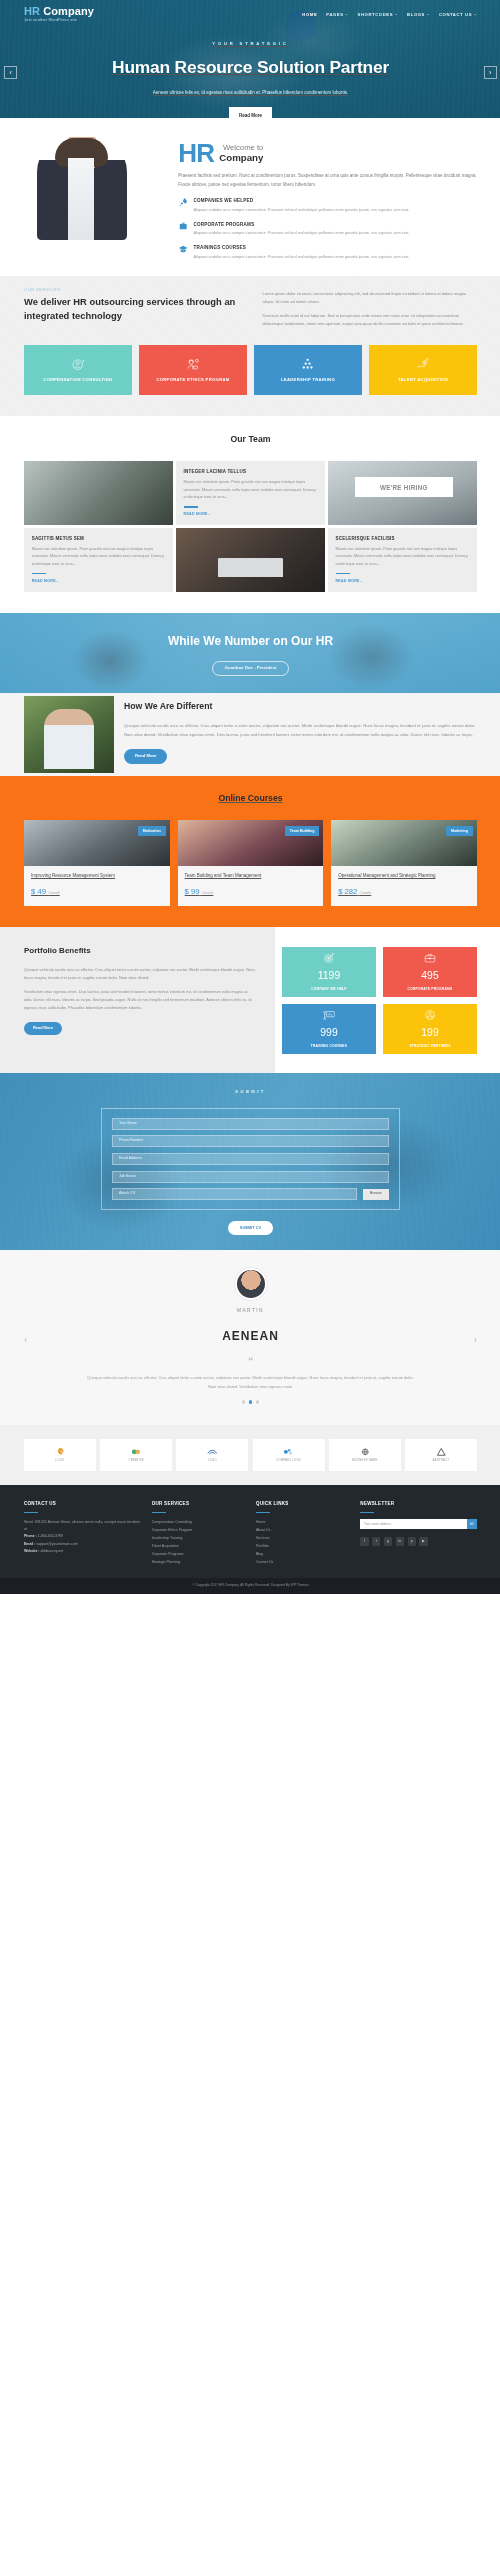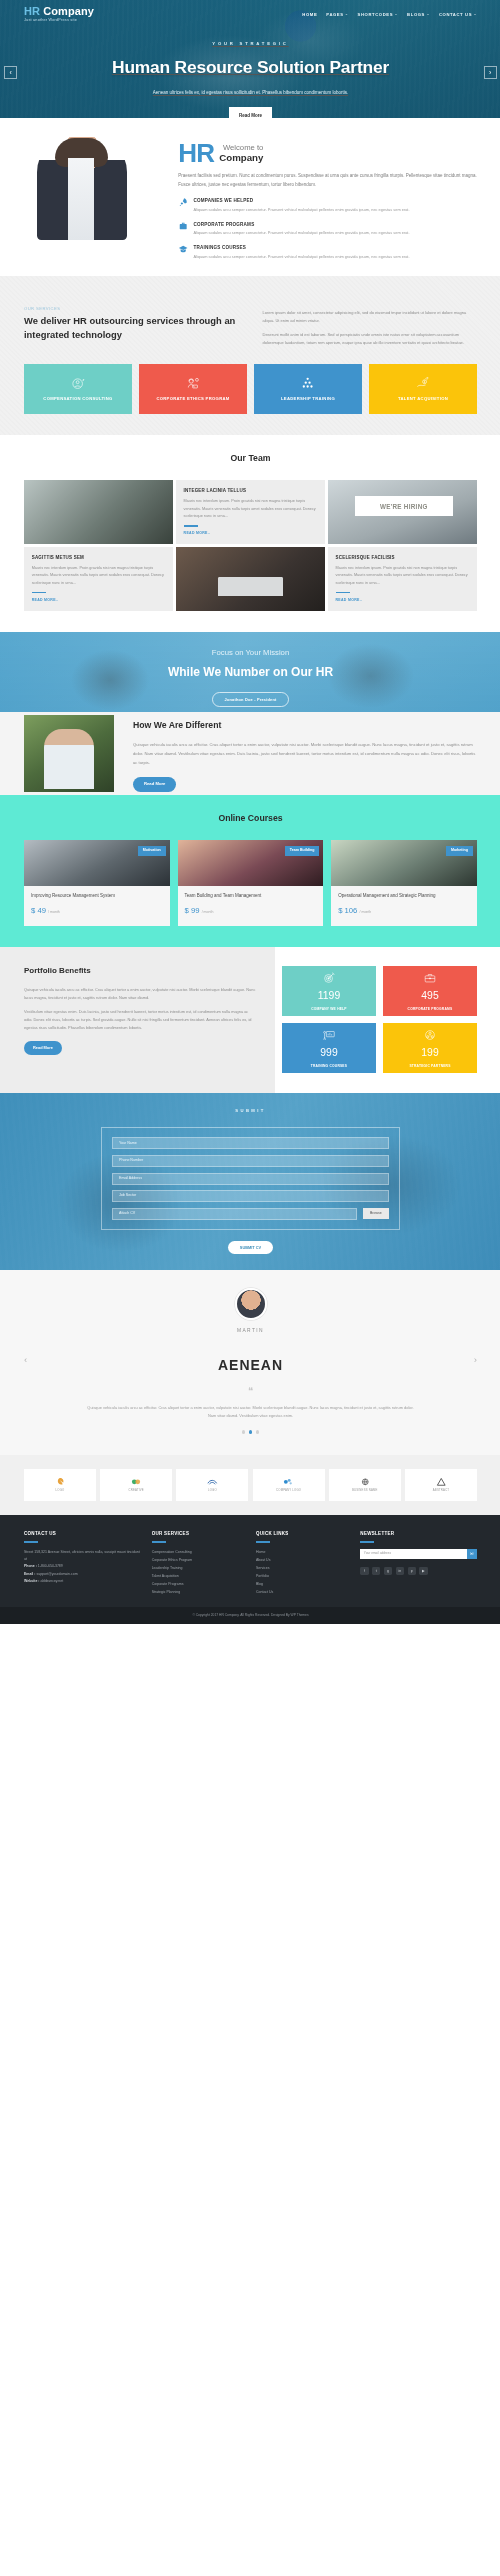--- a/index.html
+++ b/index.html
@@ -56,7 +56,7 @@
   .feat-d{font-size:3.9px;color:#9a9a9a;line-height:1.85;margin-top:1.4px;}
 
   
-  .services{background:#f1f1f1;padding:30px 24px 21px 24px;
+  .services{background:#f1f1f1;padding:11px 24px 21px 24px;
     background-image:repeating-linear-gradient(45deg,rgba(0,0,0,.012) 0 1.4px,transparent 1.4px 3.5px);}
   .svc-top{display:flex;gap:24px;}
   .svc-left{flex:1;}

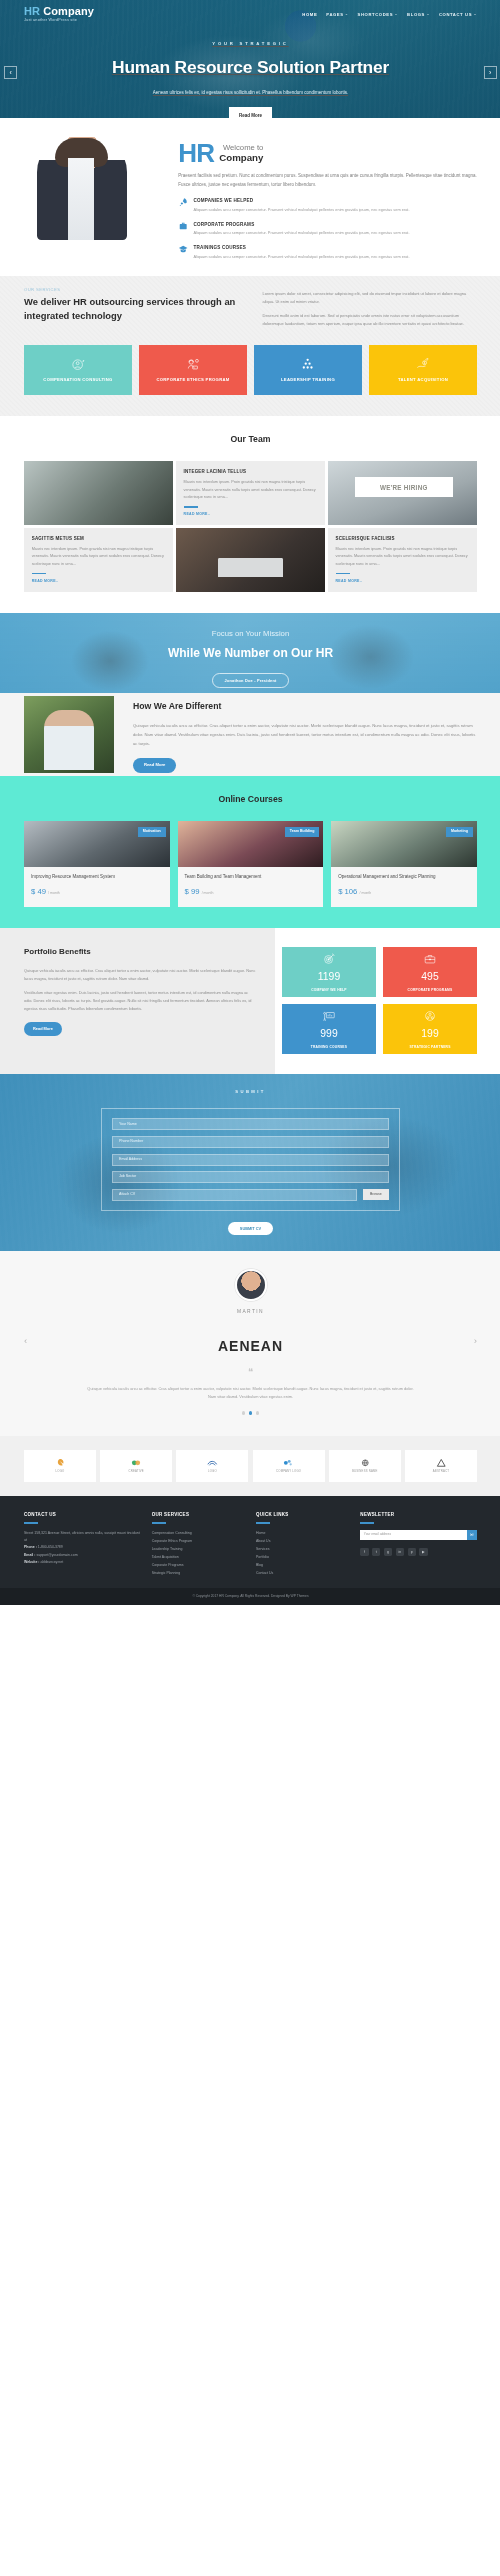--- a/index.html
+++ b/index.html
@@ -390,7 +390,6 @@
   <section class="mission">
     <div class="mission-ph"></div>
     <div class="mission-in">
-      <div class="m1">Focus on Your Mission</div>
       <div class="m2">While We Number on Our HR</div>
       <div class="m-badge">Jonathon Doe - President</div>
     </div>

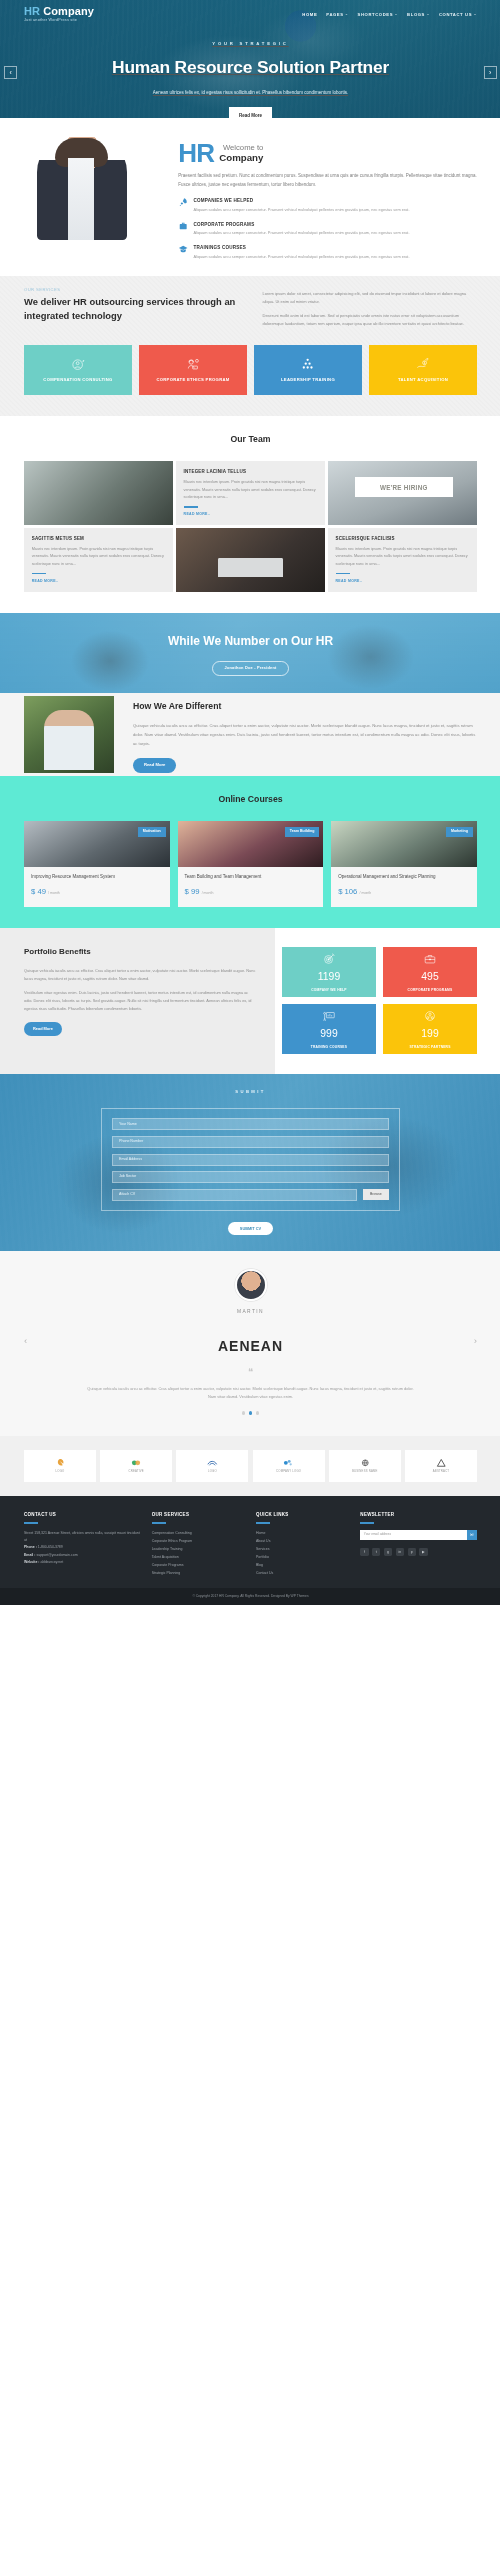--- a/index.html
+++ b/index.html
@@ -100,7 +100,7 @@
   .m-badge{display:inline-block;margin-top:9.7px;border:0.7px solid rgba(255,255,255,.7);border-radius:8.3px;color:#fff;font-size:3.9px;font-weight:bold;padding:3.5px 12px;letter-spacing:0.2px;cursor:pointer;}
 
   
-  .diff{background:#f4f4f4;padding:3px 24px;display:flex;gap:19px;align-items:flex-end;}
+  .diff{background:#f4f4f4;padding:3px 24px;display:flex;gap:10px;align-items:flex-start;}
   .diff-img{flex:0 0 90px;height:77px;background:linear-gradient(150deg,#7d9e5e,#4d6b3d 50%,#2f4228);position:relative;}
   .diff-img:after{content:"";position:absolute;left:22%;top:18%;width:56%;height:78%;background:linear-gradient(180deg,#d9b79c 0 26%,#e8eef2 26% 100%);border-radius:18px 18px 0 0;}
   .diff-txt{flex:1;padding-top:4.2px;}

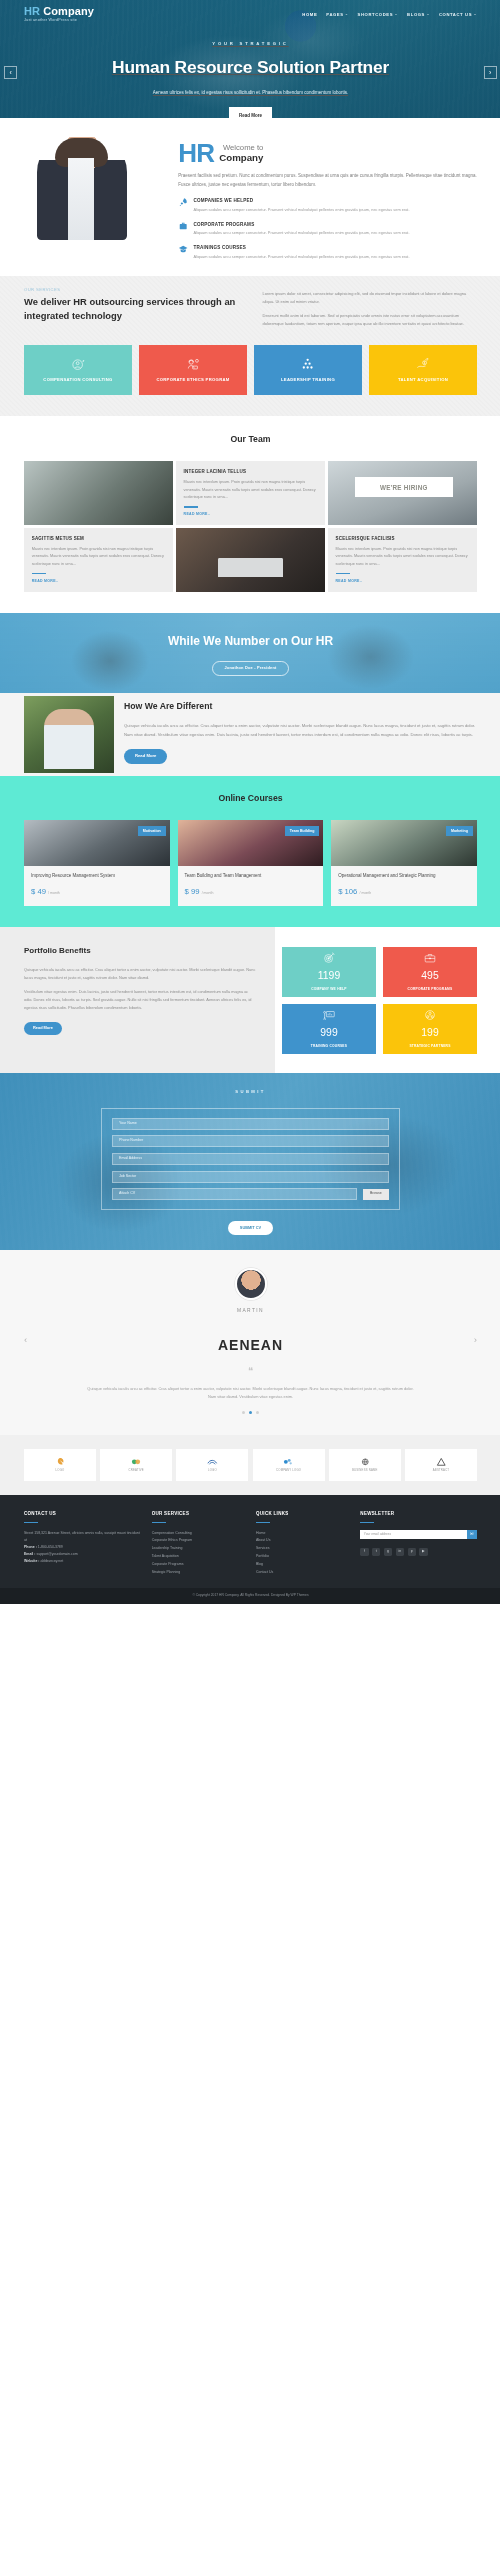--- a/index.html
+++ b/index.html
@@ -109,7 +109,7 @@
   .btn-blue{display:inline-block;margin-top:9.7px;background:#3f93cc;color:#fff;font-size:4.2px;font-weight:bold;border-radius:9.7px;padding:4.2px 11px;cursor:pointer;}
 
   
-  .courses{padding:16.7px 24px 21px 24px;background:#5eead4;}
+  .courses{padding:16.7px 24px 21px 24px;background:#f97316;text-decoration:underline;}
   .course-grid{display:grid;grid-template-columns:1fr 1fr 1fr;gap:7.7px;margin-top:14px;}
   .course{background:#f6f6f6;}
   .c-img{height:46px;position:relative;}

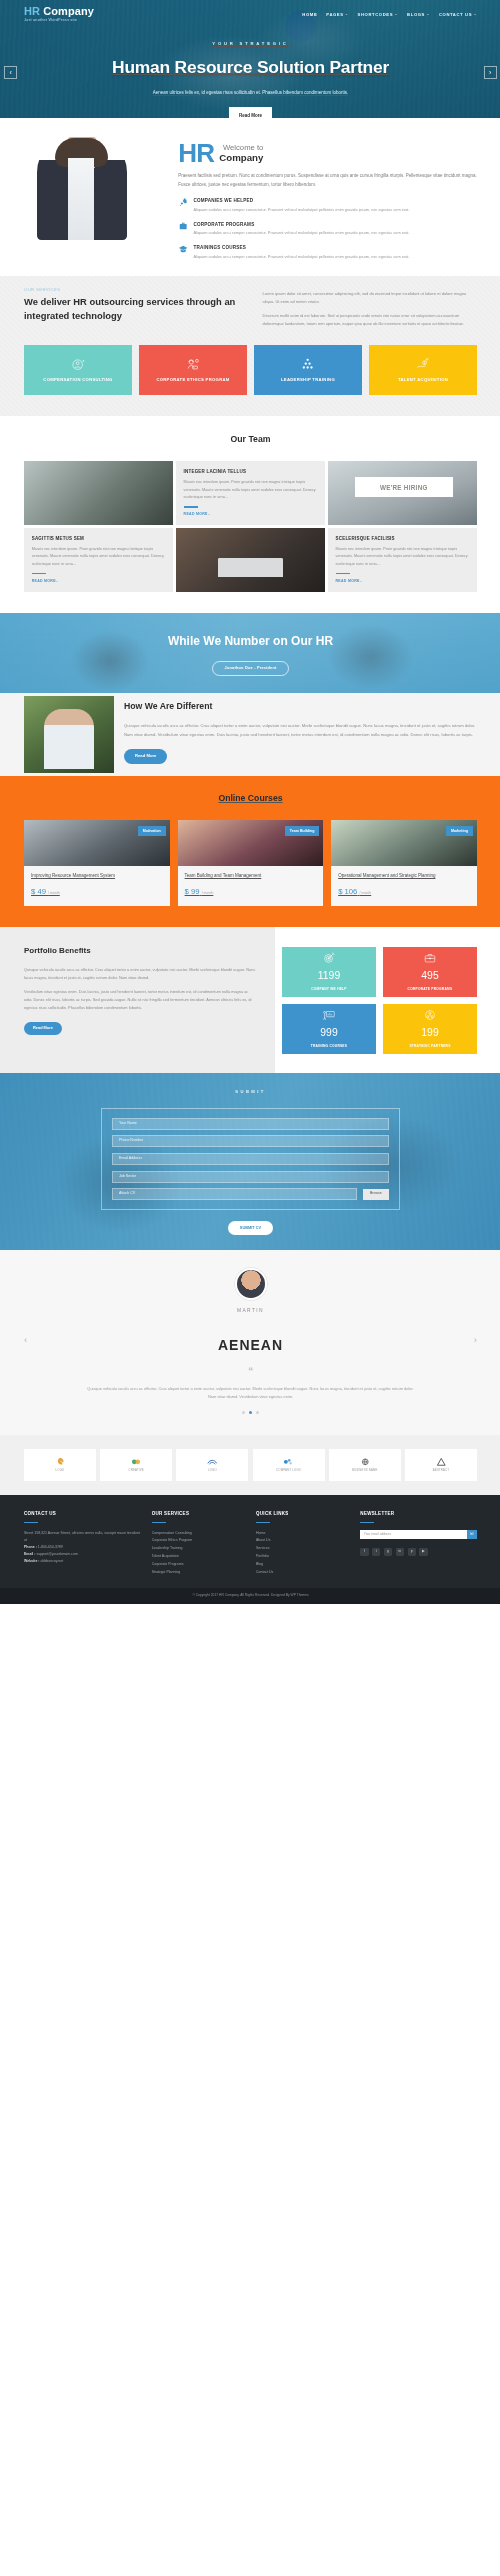--- a/index.html
+++ b/index.html
@@ -431,7 +431,7 @@
         </div>
         <div class="c-body">
           <div class="c-t">Operational Management and Strategic Planning</div>
-          <div class="c-price"><span>$ 106</span> <span class="c-per">/ month</span></div>
+          <div class="c-price"><span>$ 282</span> <span class="c-per">/ month</span></div>
         </div>
       </div>
     </div>

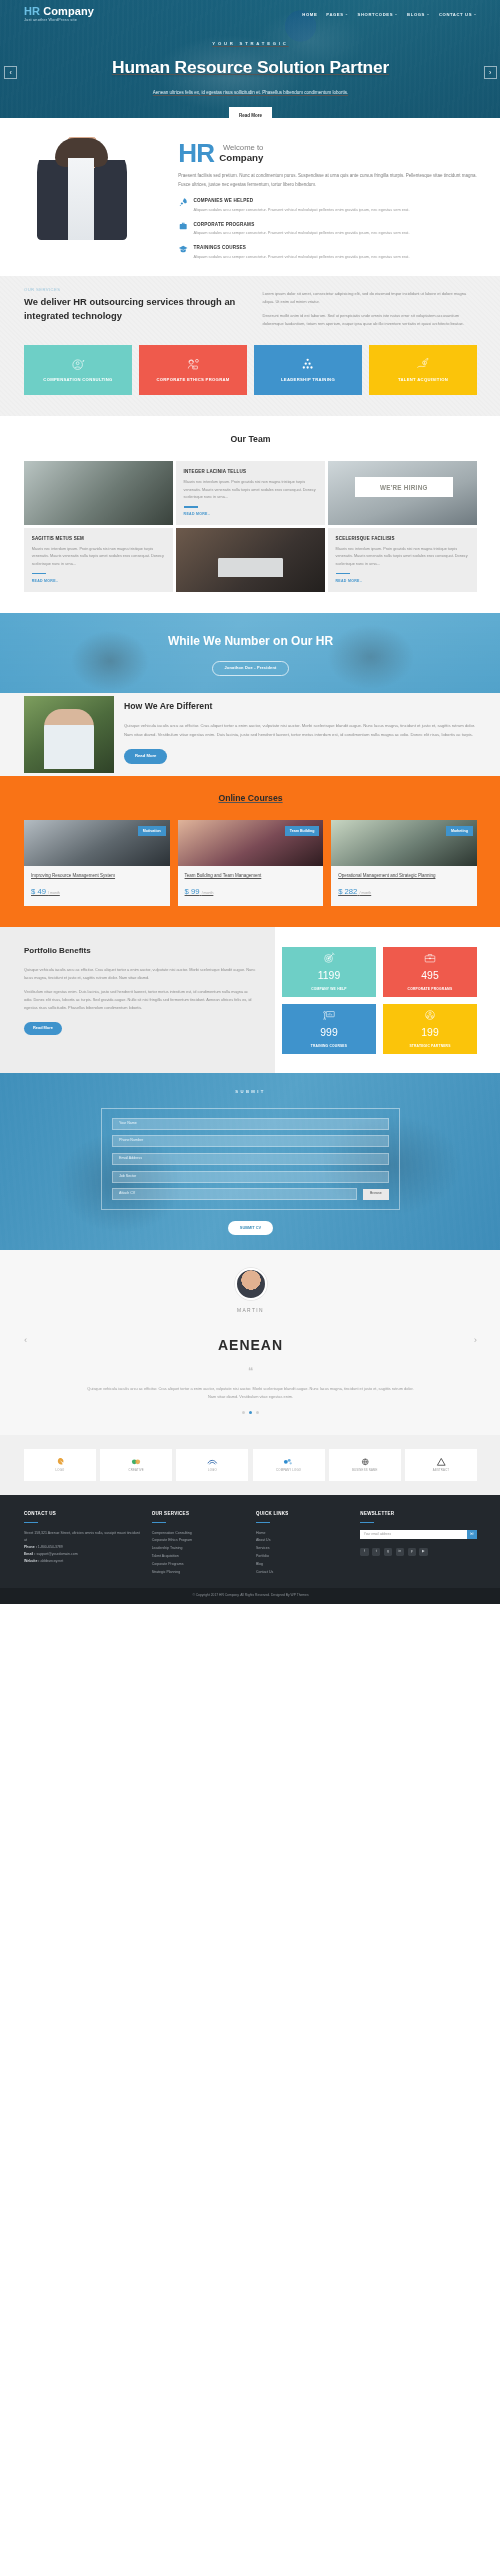--- a/index.html
+++ b/index.html
@@ -157,7 +157,7 @@
   .avatar{width:32px;height:32px;border-radius:50%;margin:0 auto;border:2.1px solid #fff;box-shadow:0 0 0 0.7px #e2e2e2;
     background:radial-gradient(circle at 50% 36%,#e0b191 0 42%,#3a3f49 43% 100%);}
   .t-name1{font-size:4.9px;color:#8e8e8e;letter-spacing:1.4px;margin-top:7px;}
-  .t-name2{font-size:14px;color:#2c2c2c;font-weight:bold;letter-spacing:1px;margin-top:19px;}
+  .t-name2{font-size:12px;color:#2c2c2c;font-weight:bold;letter-spacing:1px;margin-top:12px;}
   .quote{font-size:9.7px;color:#c9c9c9;margin-top:7px;}
   .t-text{font-size:3.9px;color:#9b9b9b;line-height:2.1;margin-top:5.6px;max-width:327px;margin-left:auto;margin-right:auto;}
   .dots{display:flex;gap:3.5px;justify-content:center;margin-top:9.7px;}

